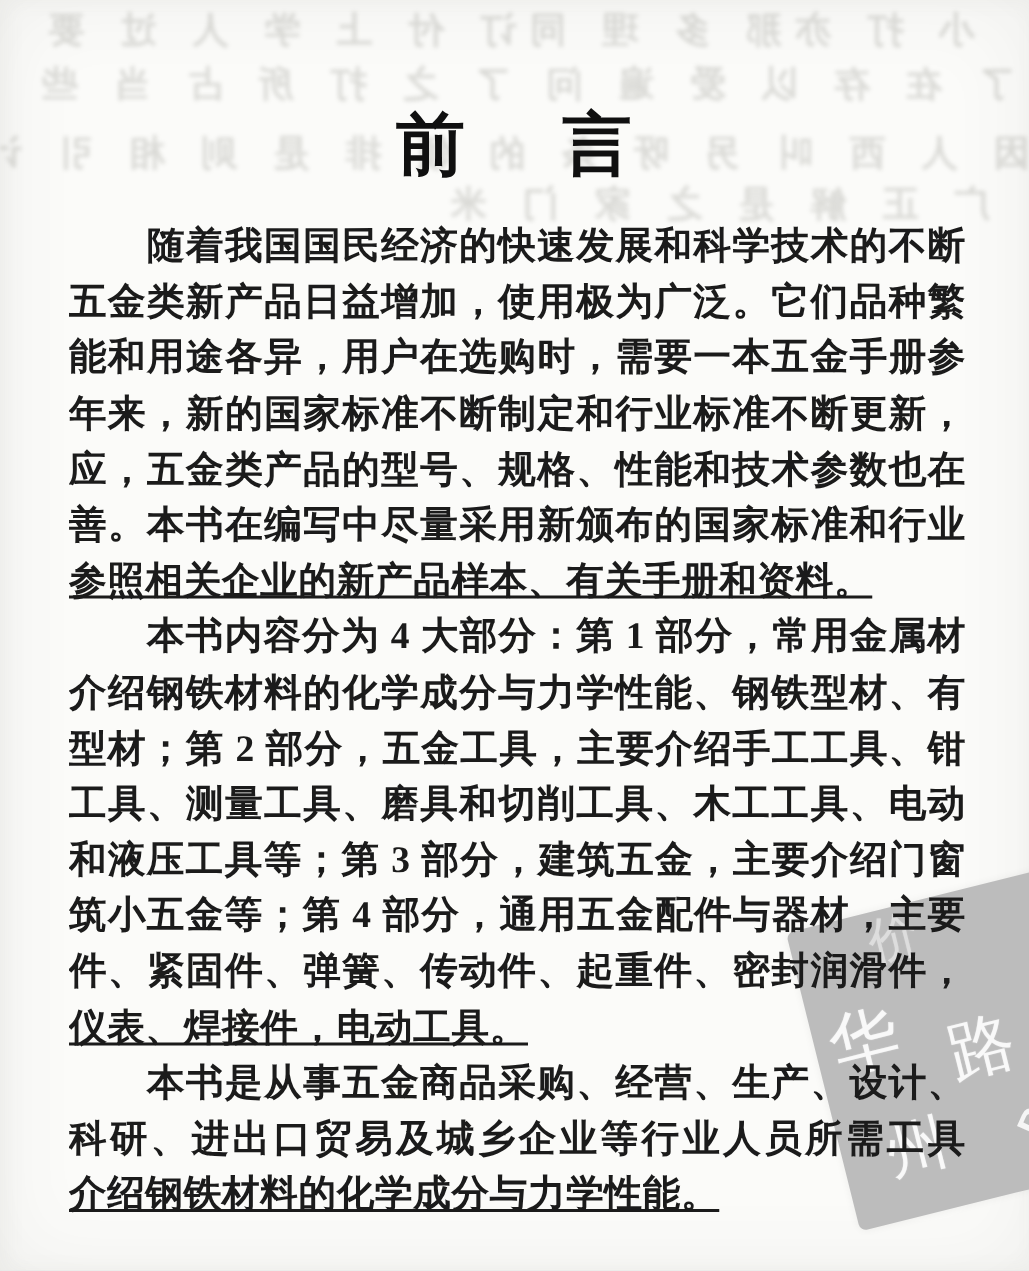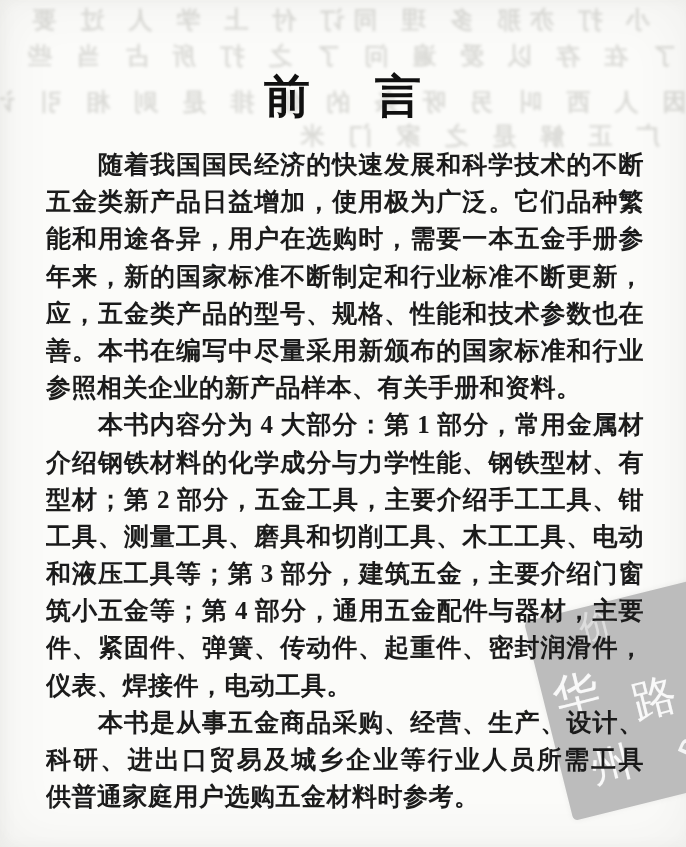--- a/index.html
+++ b/index.html
@@ -100,7 +100,7 @@
     overflow: hidden;
   }
   .line.indent { text-indent: 52px; }
-  .line.last   { text-align-last: left; }
+  .line.last   { text-align-last: left; text-decoration: underline; }
 </style>
 </head>
 <body>

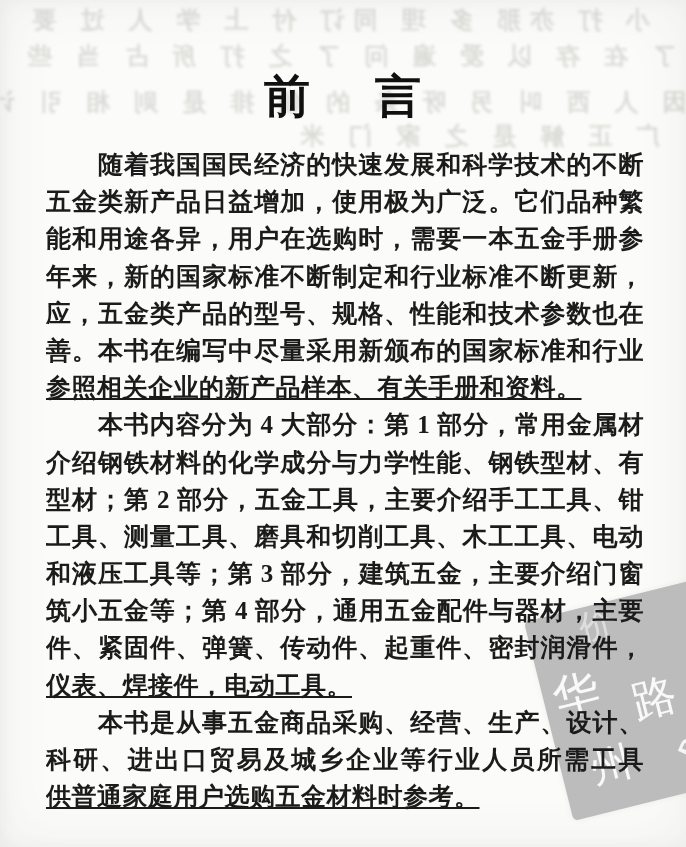--- a/index.html
+++ b/index.html
@@ -145,7 +145,7 @@
       <div class="line last">仪表、焊接件，电动工具。</div>
       <div class="line indent">本书是从事五金商品采购、经营、生产、设计、信息咨询、</div>
       <div class="line">科研、进出口贸易及城乡企业等行业人员所需工具书，也可</div>
-      <div class="line last">供普通家庭用户选购五金材料时参考。</div>
+      <div class="line last">介绍钢铁材料的化学成分与力学性能。</div>
     </div>
 
 </div>

